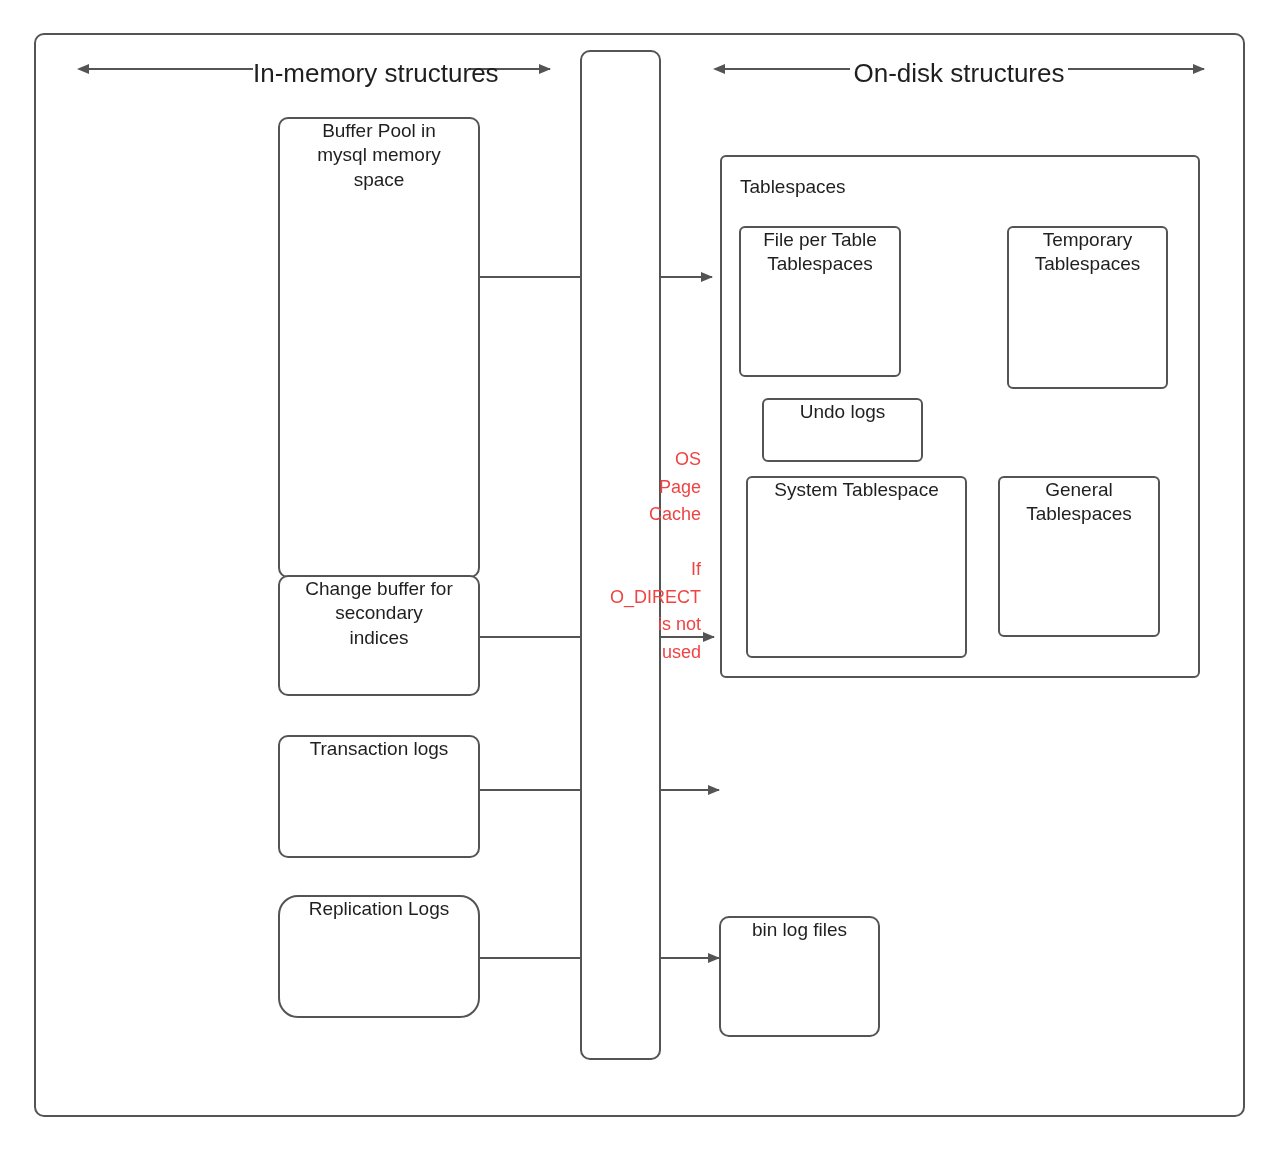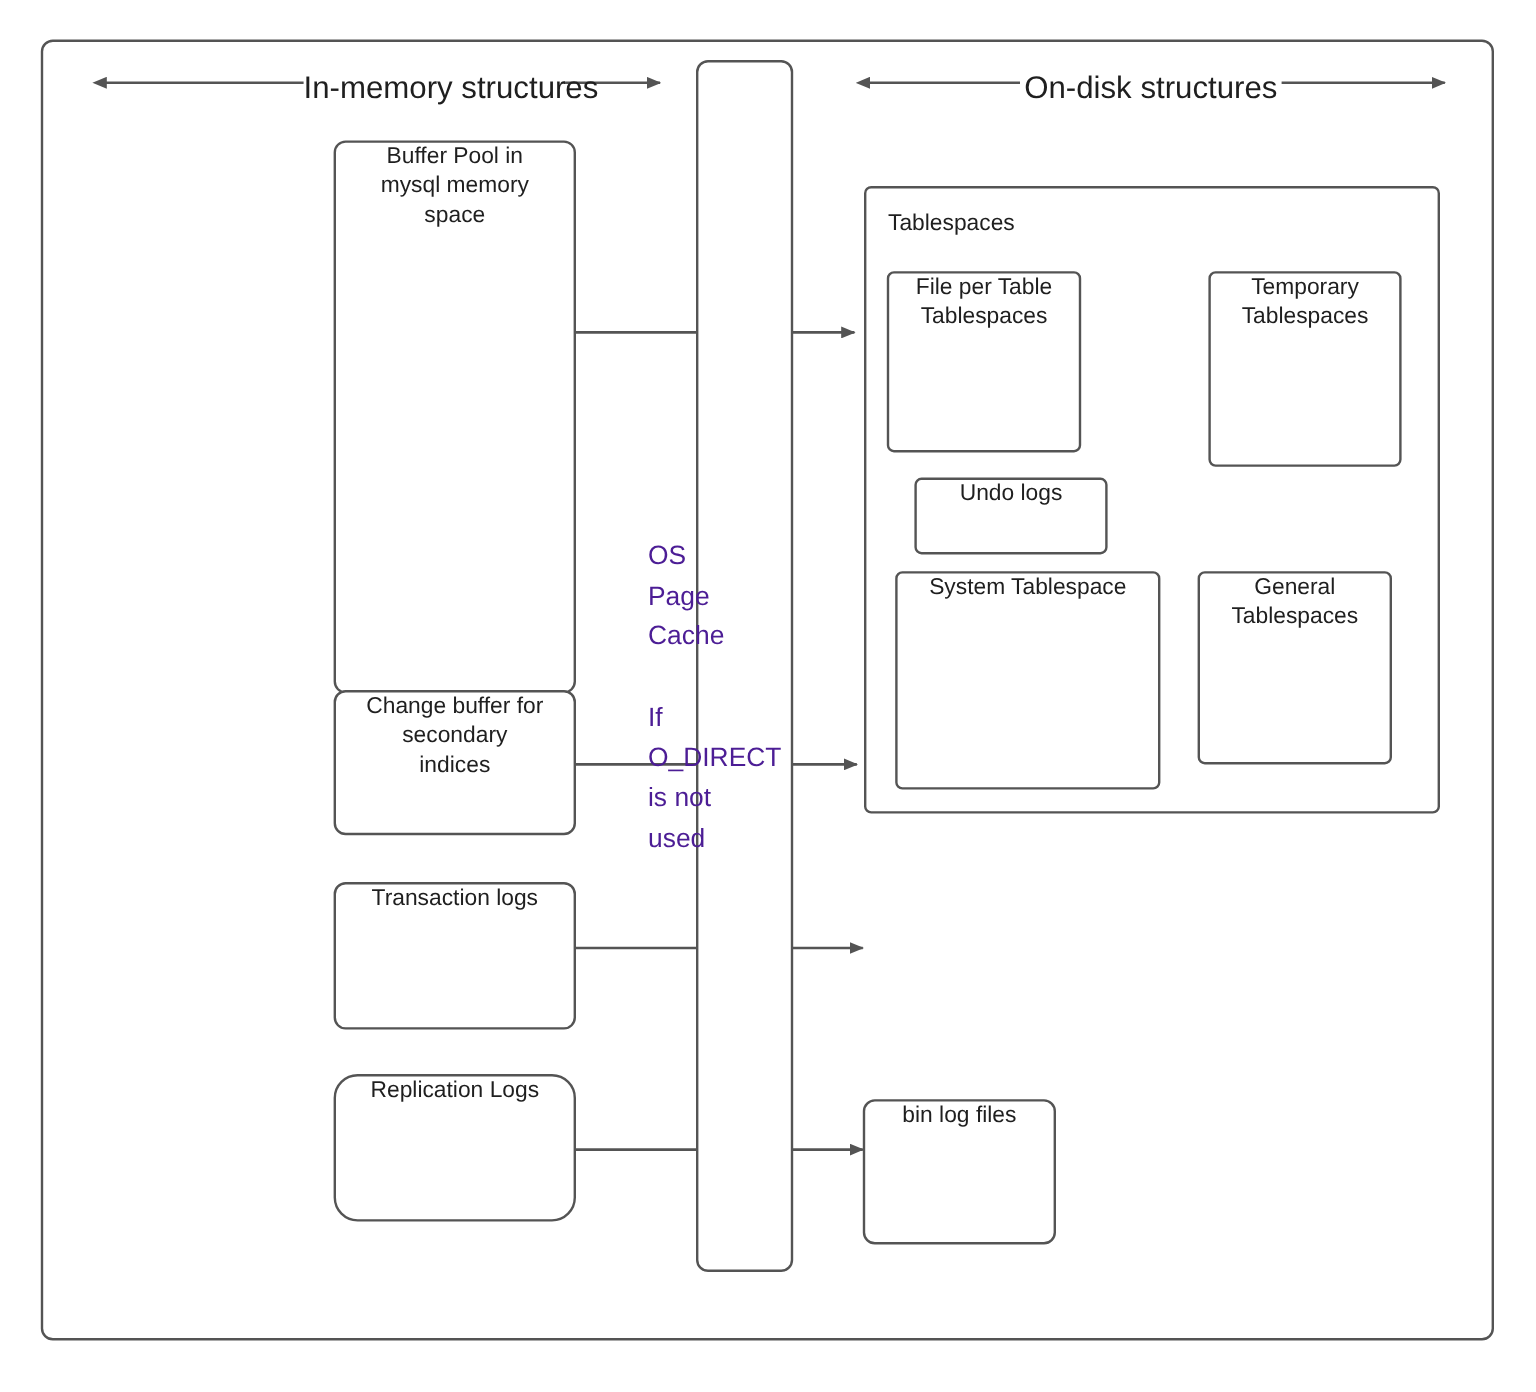--- a/index.html
+++ b/index.html
@@ -69,10 +69,10 @@
   }
   .overflow-text {
     position: absolute;
-    text-align: left;
-    font-size: 22px;
+    text-align: right;
+    font-size: 18px;
     line-height: 1.53;
-    color: #4c1d95;
+    color: #ef4444;
     white-space: pre-line;
     pointer-events: none;
   }

